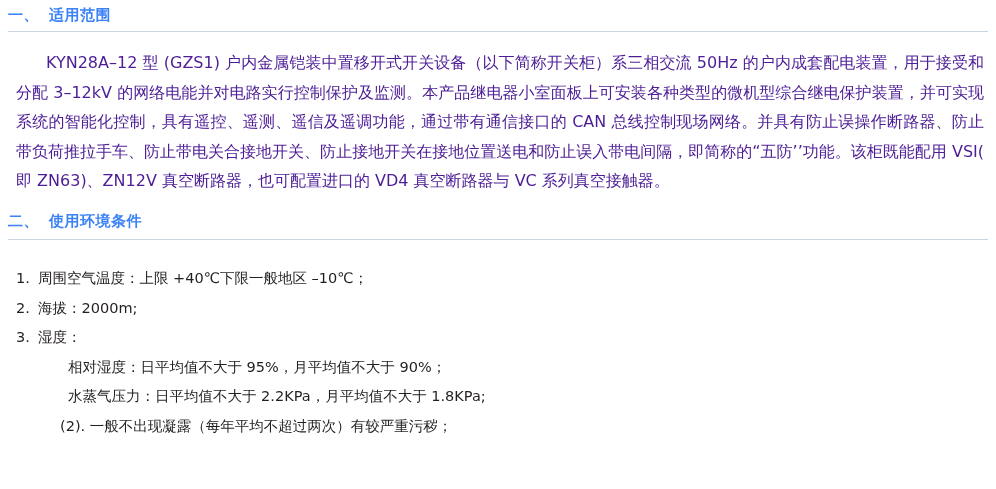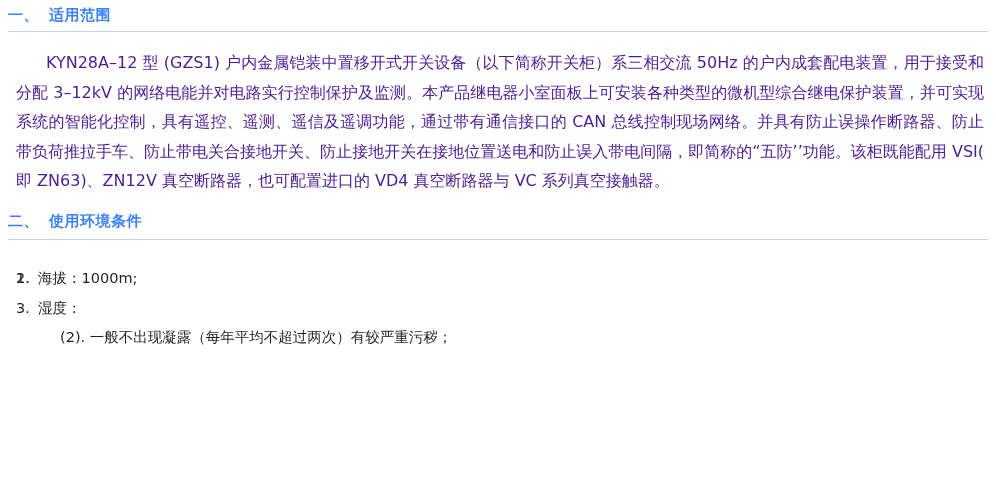--- a/index.html
+++ b/index.html
@@ -115,6 +115,7 @@
 
     <div class="li">
       <span class="marker">1.</span>
+      <span>周围空气温度：上限 +40℃下限一般地区 –10℃；</span>
     </div>
 
     <div class="li">

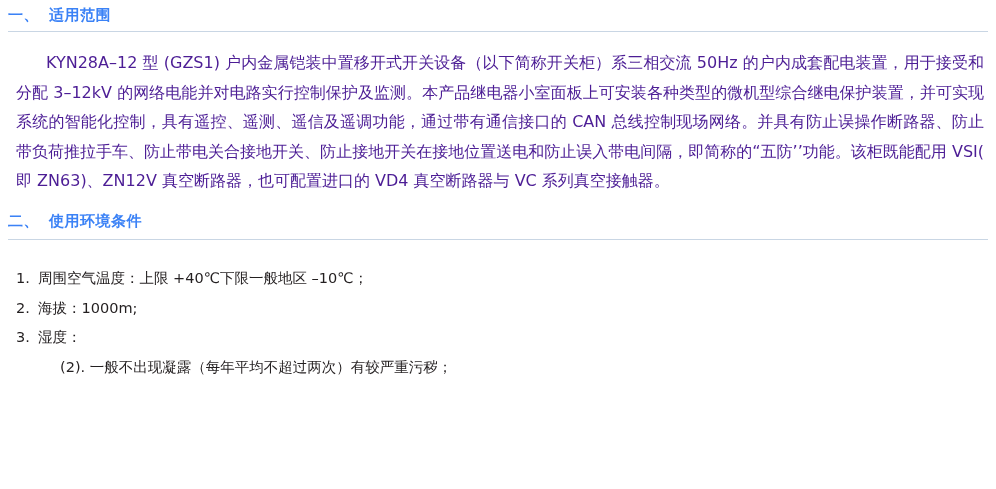--- a/index.html
+++ b/index.html
@@ -120,7 +120,7 @@
 
     <div class="li">
       <span class="marker">2.</span>
-      <span>海拔：1000m;</span>
+      <span>海拔：2000m;</span>
     </div>
 
     <div class="li">

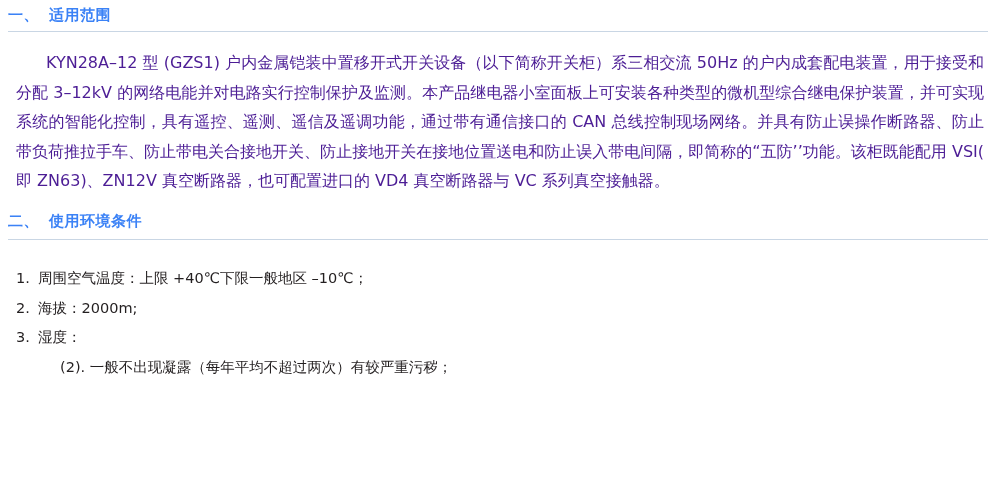--- a/index.html
+++ b/index.html
@@ -126,6 +126,7 @@
     <div class="li">
       <span class="marker">3.</span>
       <span>湿度：</span>
+      <div class="sub">相对湿度：日平均值不大于 95%，月平均值不大于 90%；</div>
       <div class="sub indent-p">(2).  一般不出现凝露（每年平均不超过两次）有较严重污秽；</div>
     </div>
 

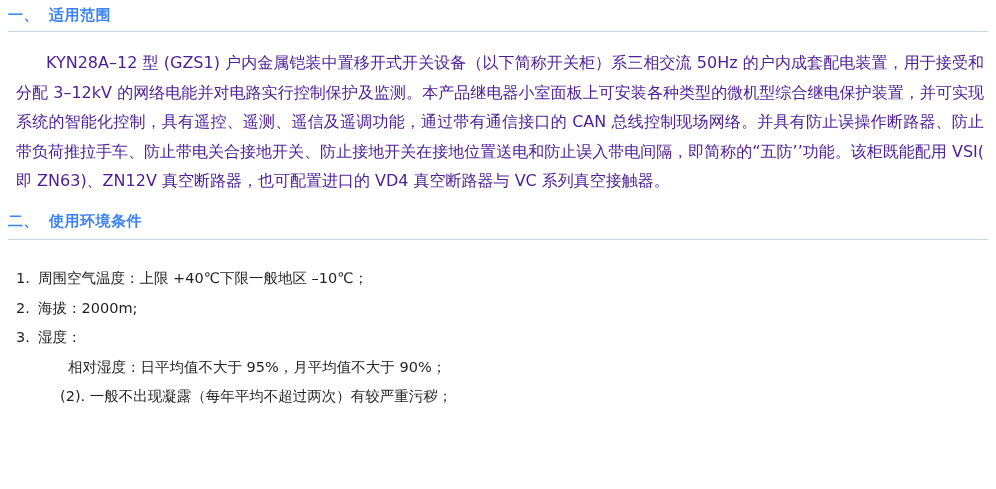--- a/index.html
+++ b/index.html
@@ -127,6 +127,7 @@
       <span class="marker">3.</span>
       <span>湿度：</span>
       <div class="sub">相对湿度：日平均值不大于 95%，月平均值不大于 90%；</div>
+      <div class="sub">水蒸气压力：日平均值不大于 2.2KPa，月平均值不大于 1.8KPa;</div>
       <div class="sub indent-p">(2).  一般不出现凝露（每年平均不超过两次）有较严重污秽；</div>
     </div>
 

